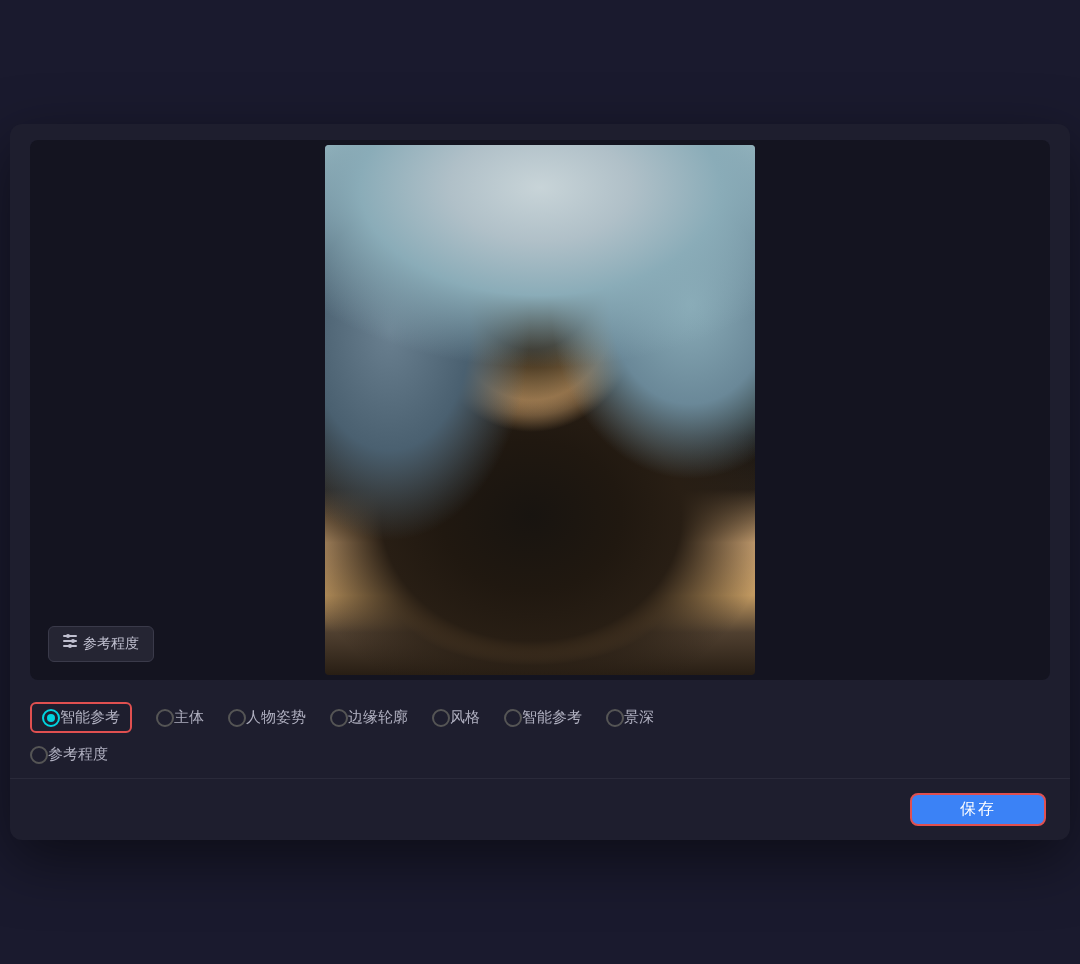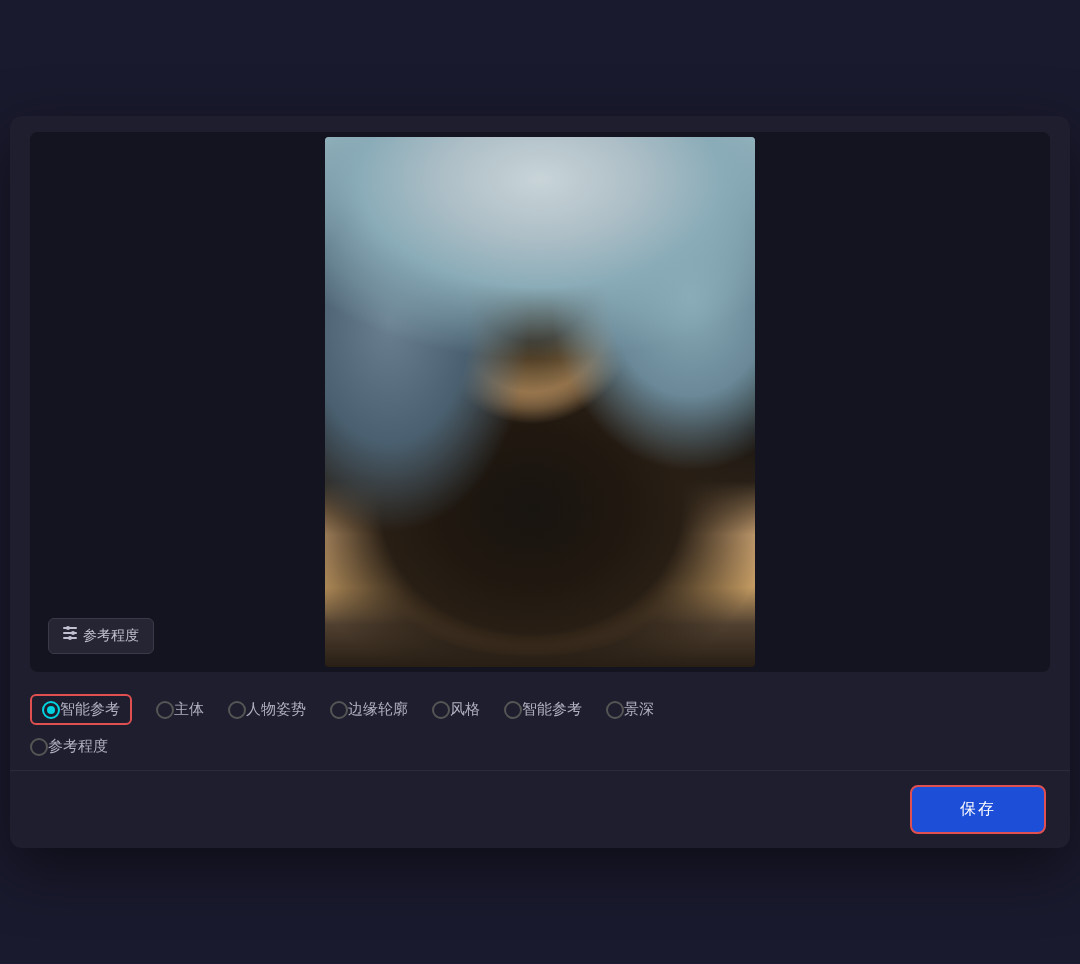--- a/index.html
+++ b/index.html
@@ -212,10 +212,10 @@
       border-top: 1px solid #2a2a3a;
     }
     .save-btn {
-      background: #1d4ed8;
+      background: #3b82f6;
       color: #fff;
       border: 2px solid #e05050;
-      padding: 12px 48px;
+      padding: 4px 48px;
       border-radius: 8px;
       font-size: 16px;
       font-weight: 500;

